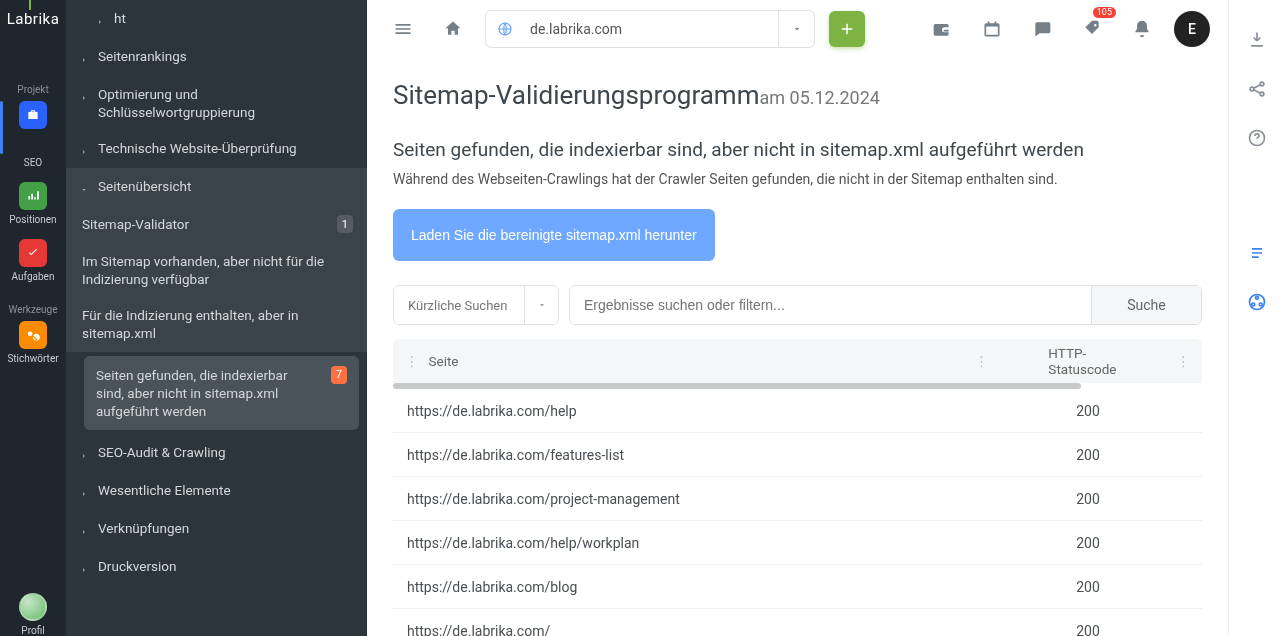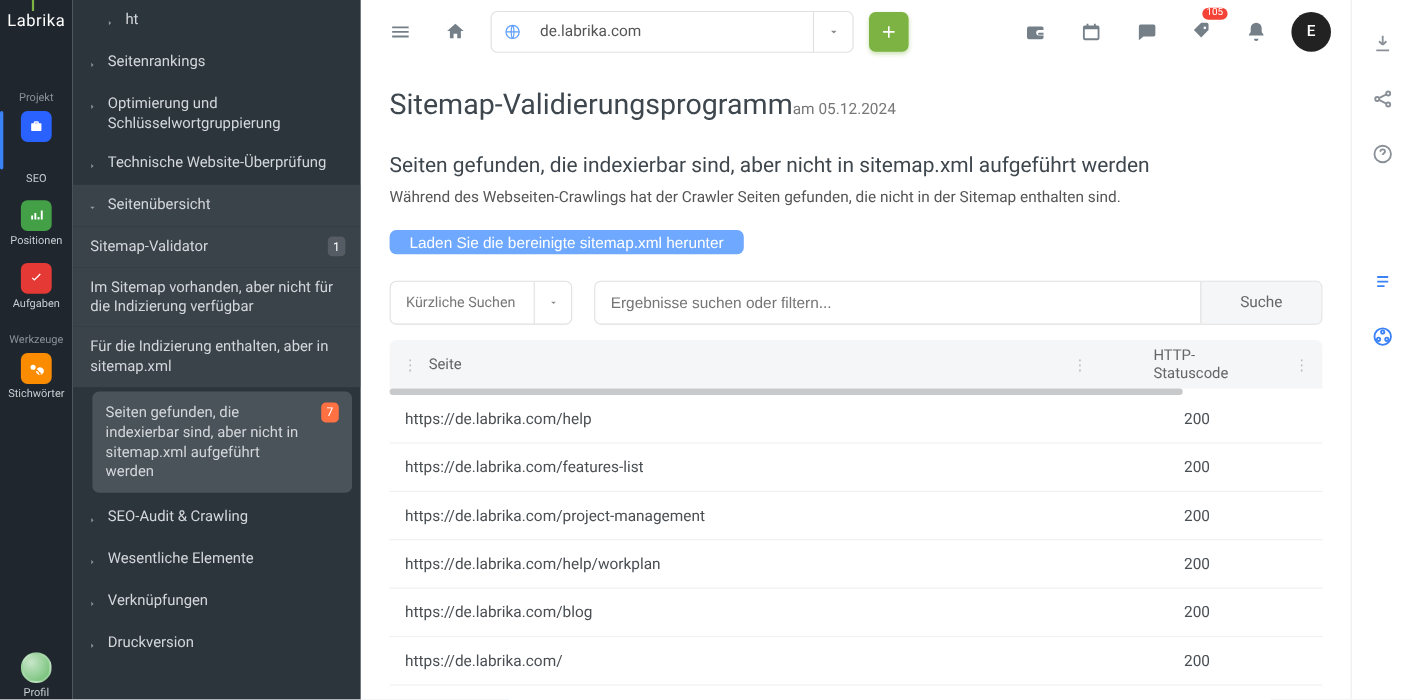--- a/index.html
+++ b/index.html
@@ -40,7 +40,7 @@
   .rail .avatar-ball { width:28px; height:28px; border-radius:50%; background:radial-gradient(circle at 30% 30%, #c8e6c9, #66bb6a); border:2px solid #fff3; }
 
   
-  .sidebar { width:262px; background:var(--bg-dark2); color:var(--text-light); overflow-y:auto; flex-shrink:0; font-size:13.5px; }
+  .sidebar { width:301px; background:var(--bg-dark2); color:var(--text-light); overflow-y:auto; flex-shrink:0; font-size:13.5px; }
   .sidebar::-webkit-scrollbar { width:6px; }
   .nav-item { display:flex; align-items:flex-start; gap:8px; padding:9px 14px 9px 14px; cursor:pointer; }
   .nav-item .chev { width:10px; flex-shrink:0; margin-top:4px; opacity:0.6; }

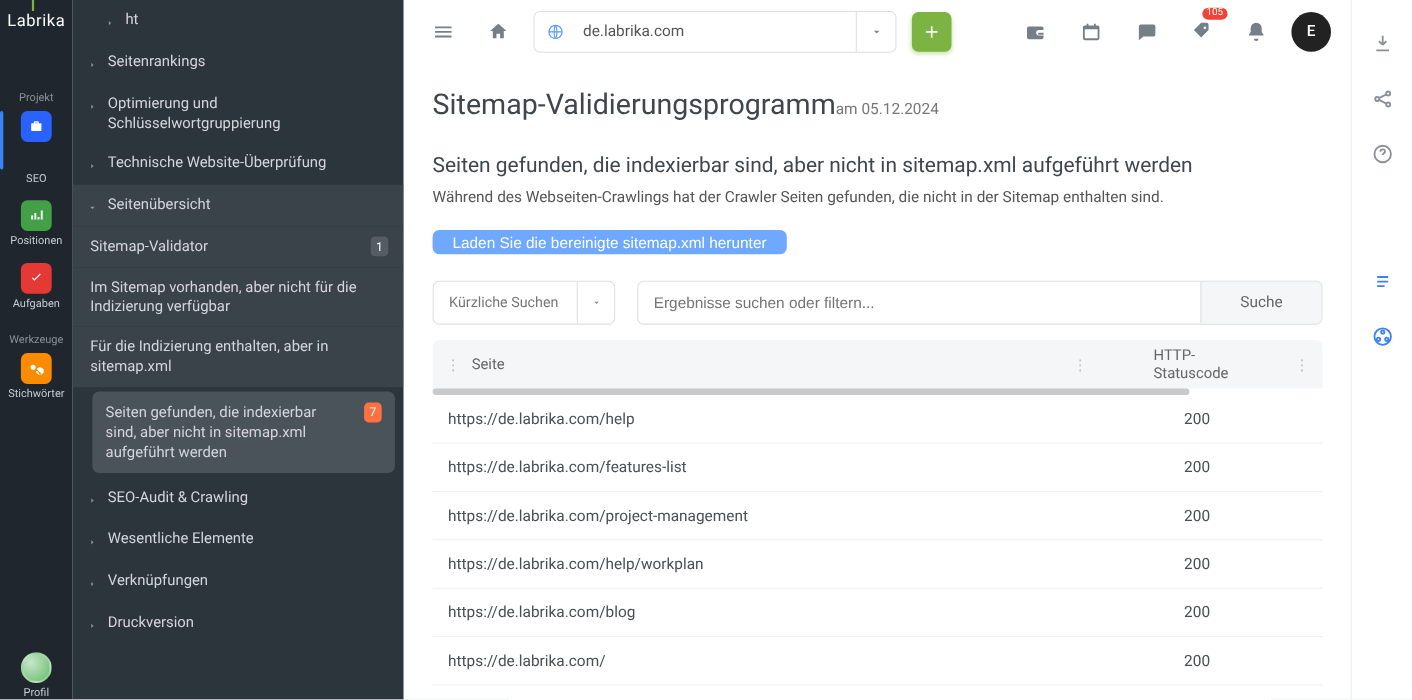--- a/index.html
+++ b/index.html
@@ -71,7 +71,7 @@
   .content { flex:1; overflow-y:auto; padding:14px 26px 40px 26px; position:relative; }
   .page-title { display:flex; align-items:baseline; gap:0; margin:8px 0 28px; }
   .page-title h1 { font-size:26px; font-weight:400; color:#3f474e; margin:0; }
-  .page-title .date { color:#777; font-size:14px; }
+  .page-title .date { color:#777; font-size:18px; }
   .section-h { font-size:19px; font-weight:400; color:#3f474e; margin:0 0 10px; }
   .section-p { color:#555; margin:0 0 22px; font-size:14px; }
   .primary-btn { display:inline-flex; align-items:center; height:22px; padding:0 18px; background:#6fa8ff; color:#fff; border:none; border-radius:6px; font-size:14px; cursor:pointer; }

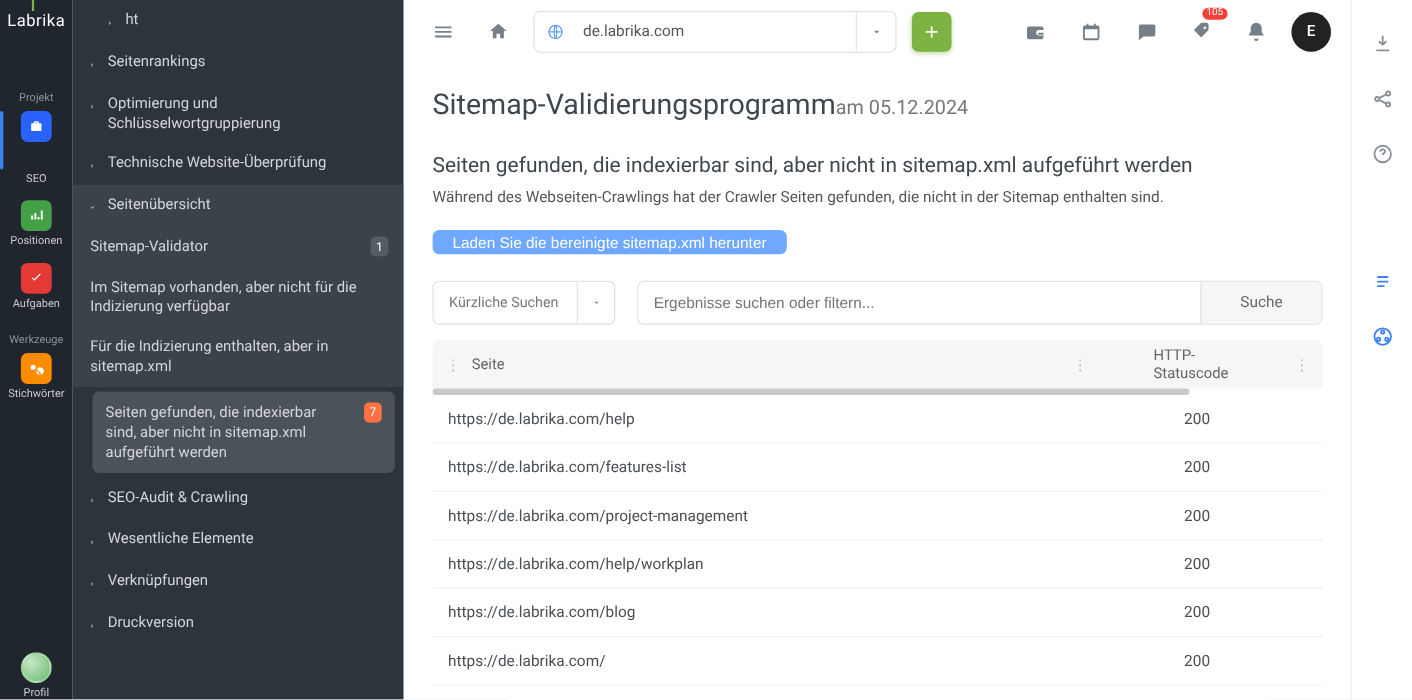--- a/index.html
+++ b/index.html
@@ -74,7 +74,7 @@
   .page-title .date { color:#777; font-size:18px; }
   .section-h { font-size:19px; font-weight:400; color:#3f474e; margin:0 0 10px; }
   .section-p { color:#555; margin:0 0 22px; font-size:14px; }
-  .primary-btn { display:inline-flex; align-items:center; height:22px; padding:0 18px; background:#6fa8ff; color:#fff; border:none; border-radius:6px; font-size:14px; cursor:pointer; }
+  .primary-btn { display:inline-flex; align-items:center; height:52px; padding:0 18px; background:#6fa8ff; color:#fff; border:none; border-radius:6px; font-size:14px; cursor:pointer; }
 
   .filter-row { display:flex; gap:20px; margin:24px 0 14px;align-items:center; }
   .combo { display:flex; border:1px solid var(--grey-border); border-radius:6px; height:40px; }

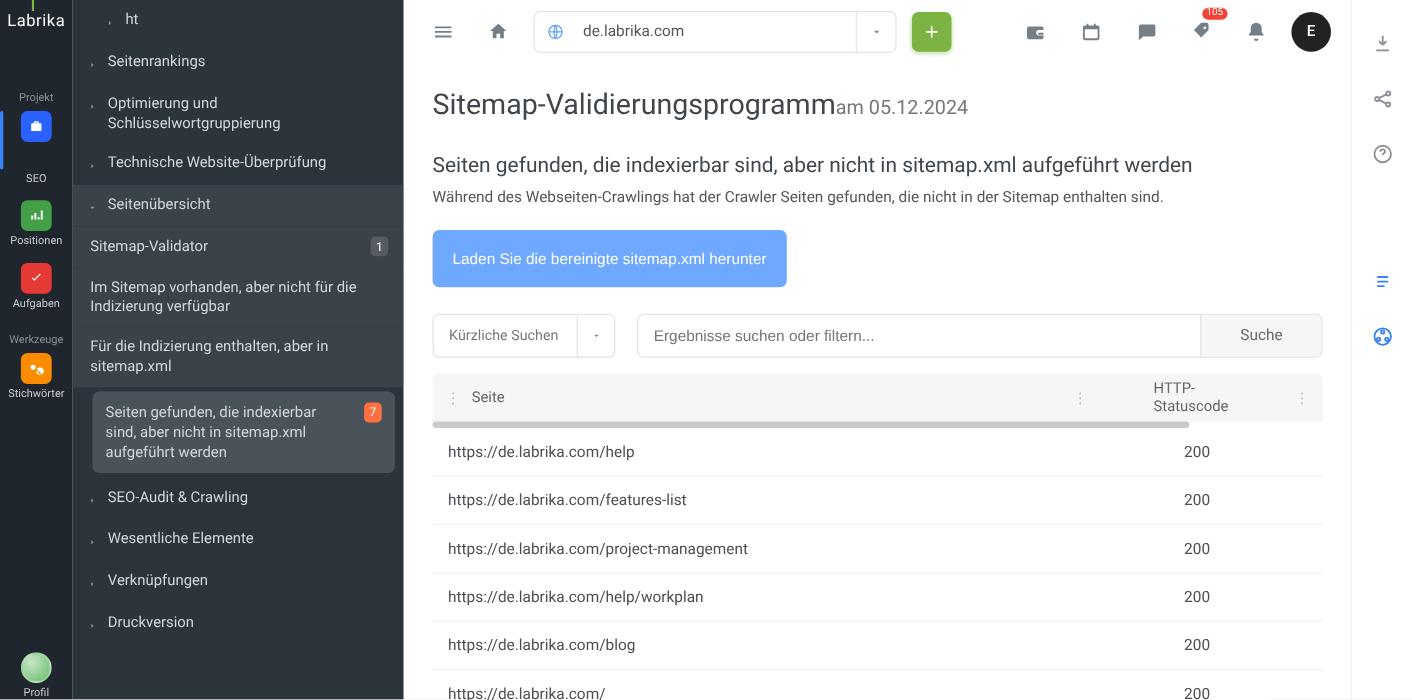--- a/index.html
+++ b/index.html
@@ -76,7 +76,7 @@
   .section-p { color:#555; margin:0 0 22px; font-size:14px; }
   .primary-btn { display:inline-flex; align-items:center; height:52px; padding:0 18px; background:#6fa8ff; color:#fff; border:none; border-radius:6px; font-size:14px; cursor:pointer; }
 
-  .filter-row { display:flex; gap:20px; margin:24px 0 14px;align-items:center; }
+  .filter-row { display:flex; gap:10px; margin:24px 0 14px;align-items:center; }
   .combo { display:flex; border:1px solid var(--grey-border); border-radius:6px; height:40px; }
   .combo .combo-label { padding:0 14px; display:flex; align-items:center; color:#777; font-size:13px; min-width:130px; }
   .combo .combo-drop { width:34px; display:flex; align-items:center; justify-content:center; border-left:1px solid var(--grey-border); }

